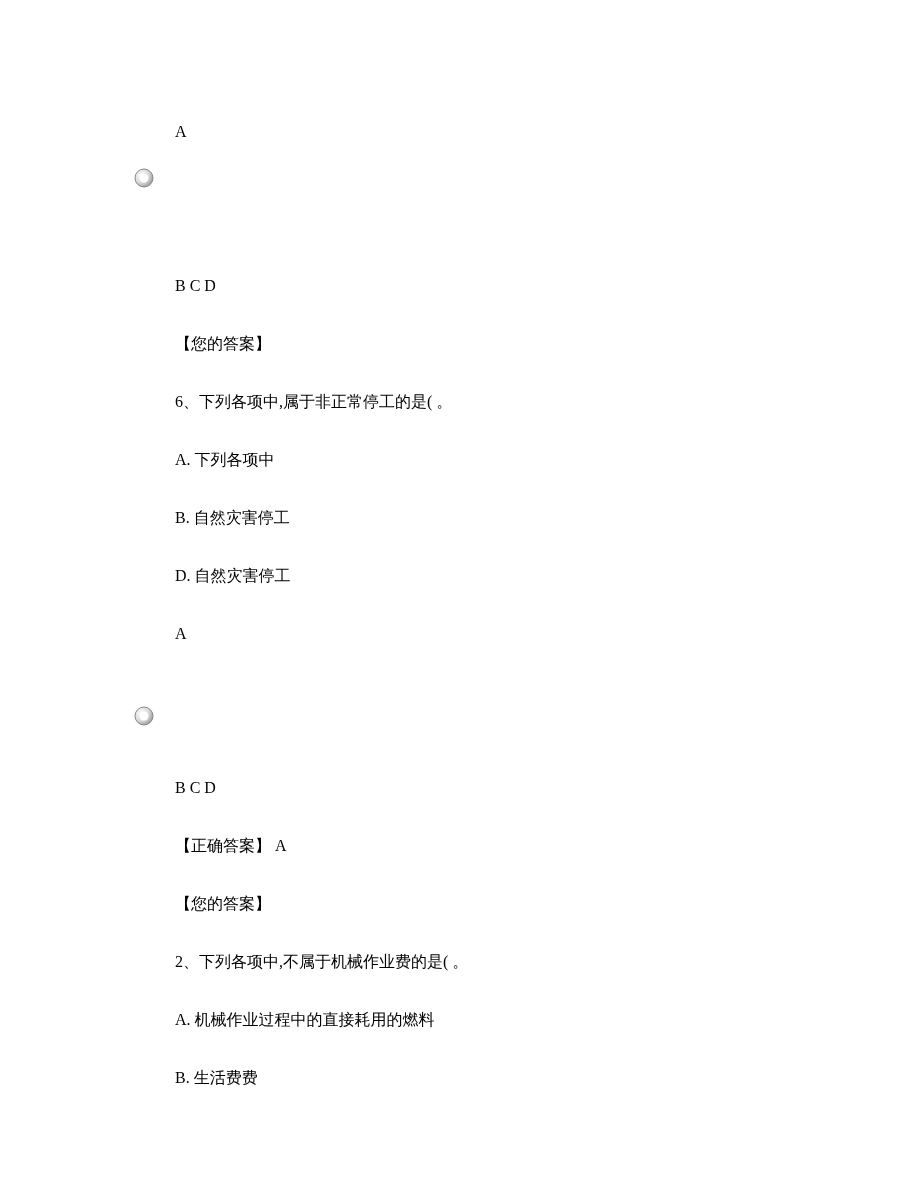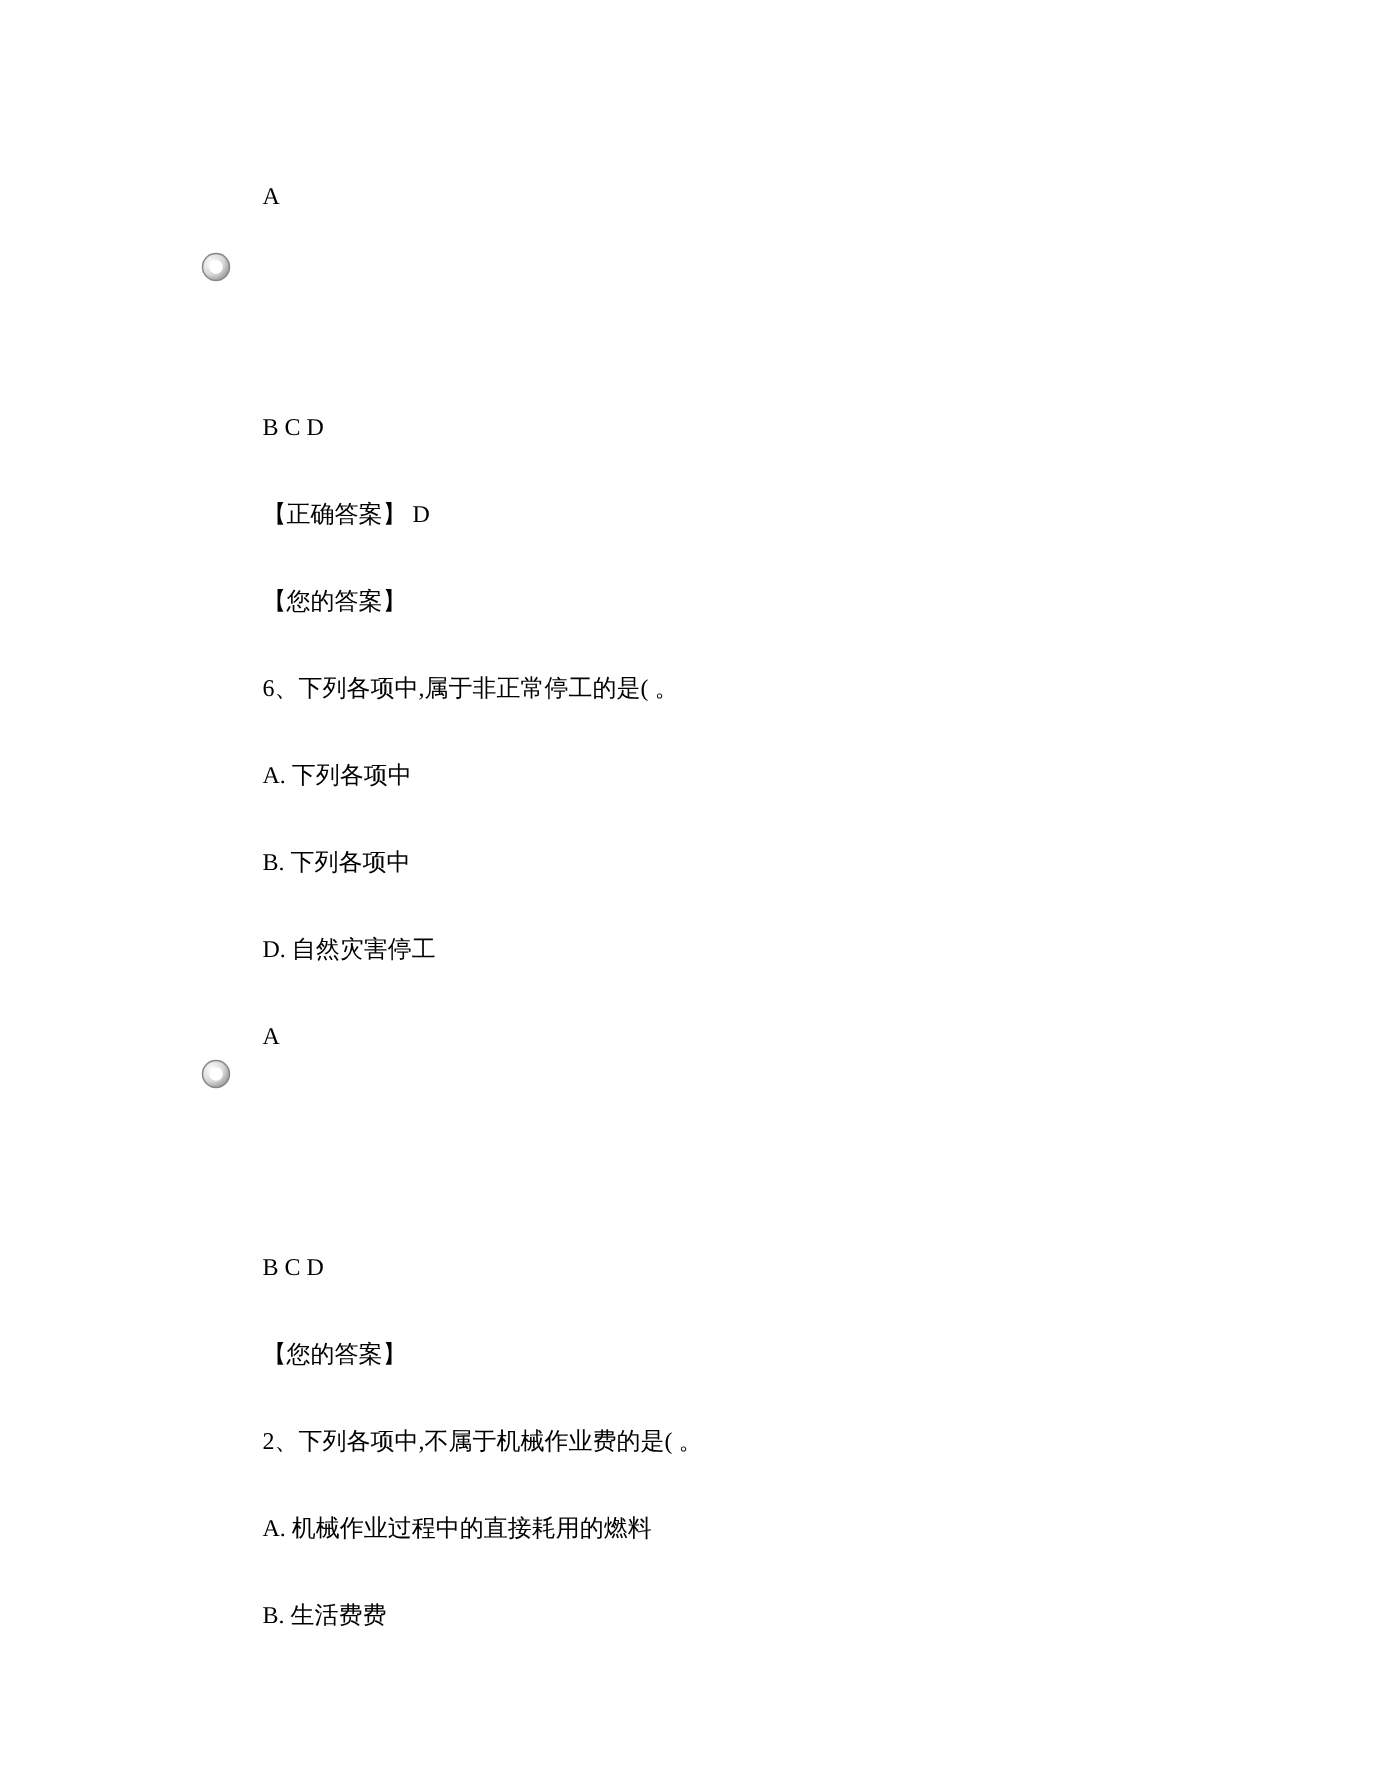--- a/index.html
+++ b/index.html
@@ -69,7 +69,6 @@
 
   <div class="line">B C D</div>
 
-  <div class="line">【正确答案】 D</div>
 
   <div class="line">【您的答案】</div>
 

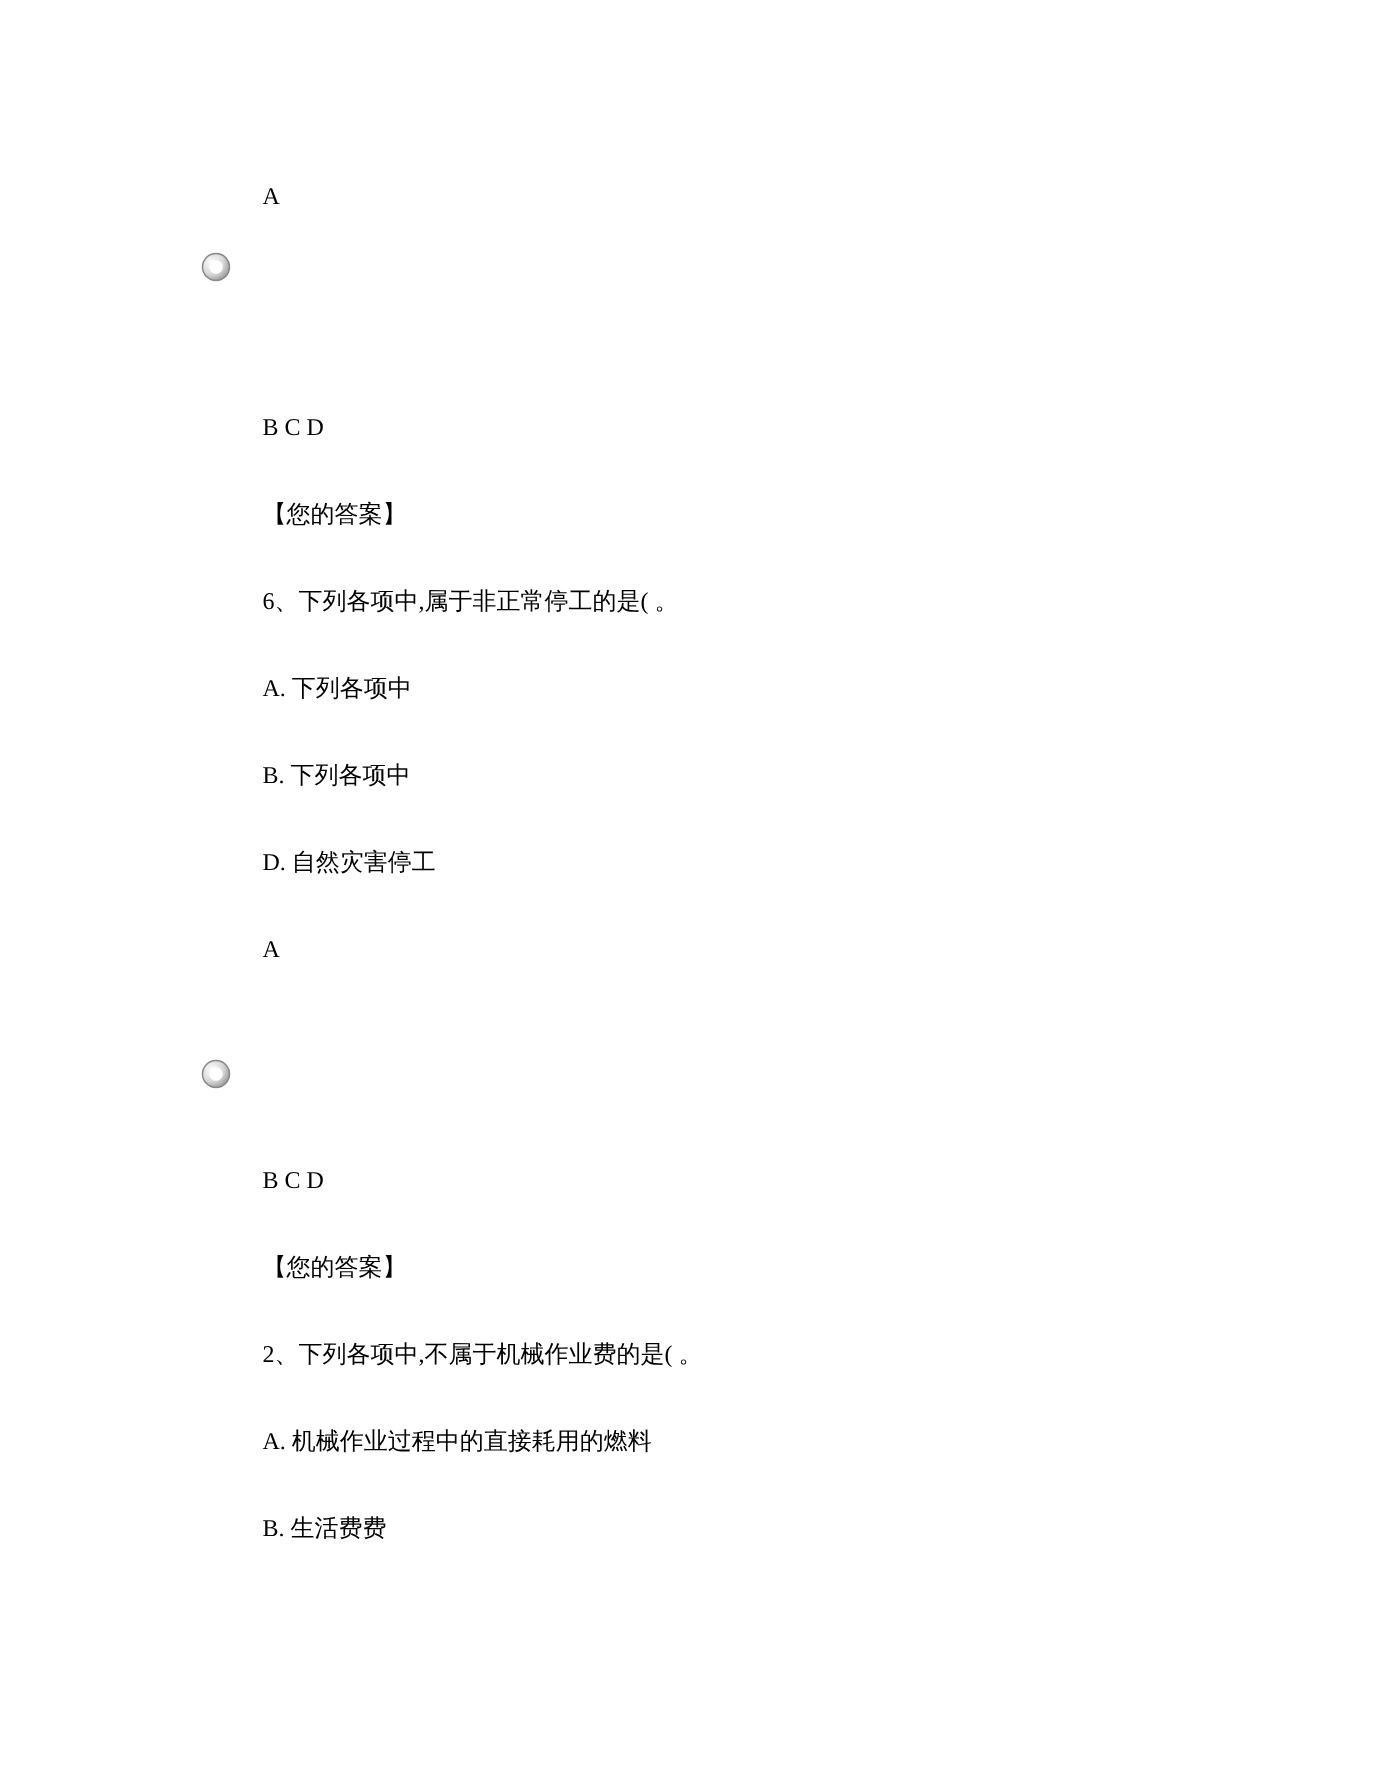--- a/index.html
+++ b/index.html
@@ -76,7 +76,7 @@
 
   <div class="line">A. 下列各项中</div>
 
-  <div class="line">B. 下列各项中</div>
+  <div class="line">B. 自然灾害停工</div>
 
 
   <div class="line">D. 自然灾害停工</div>

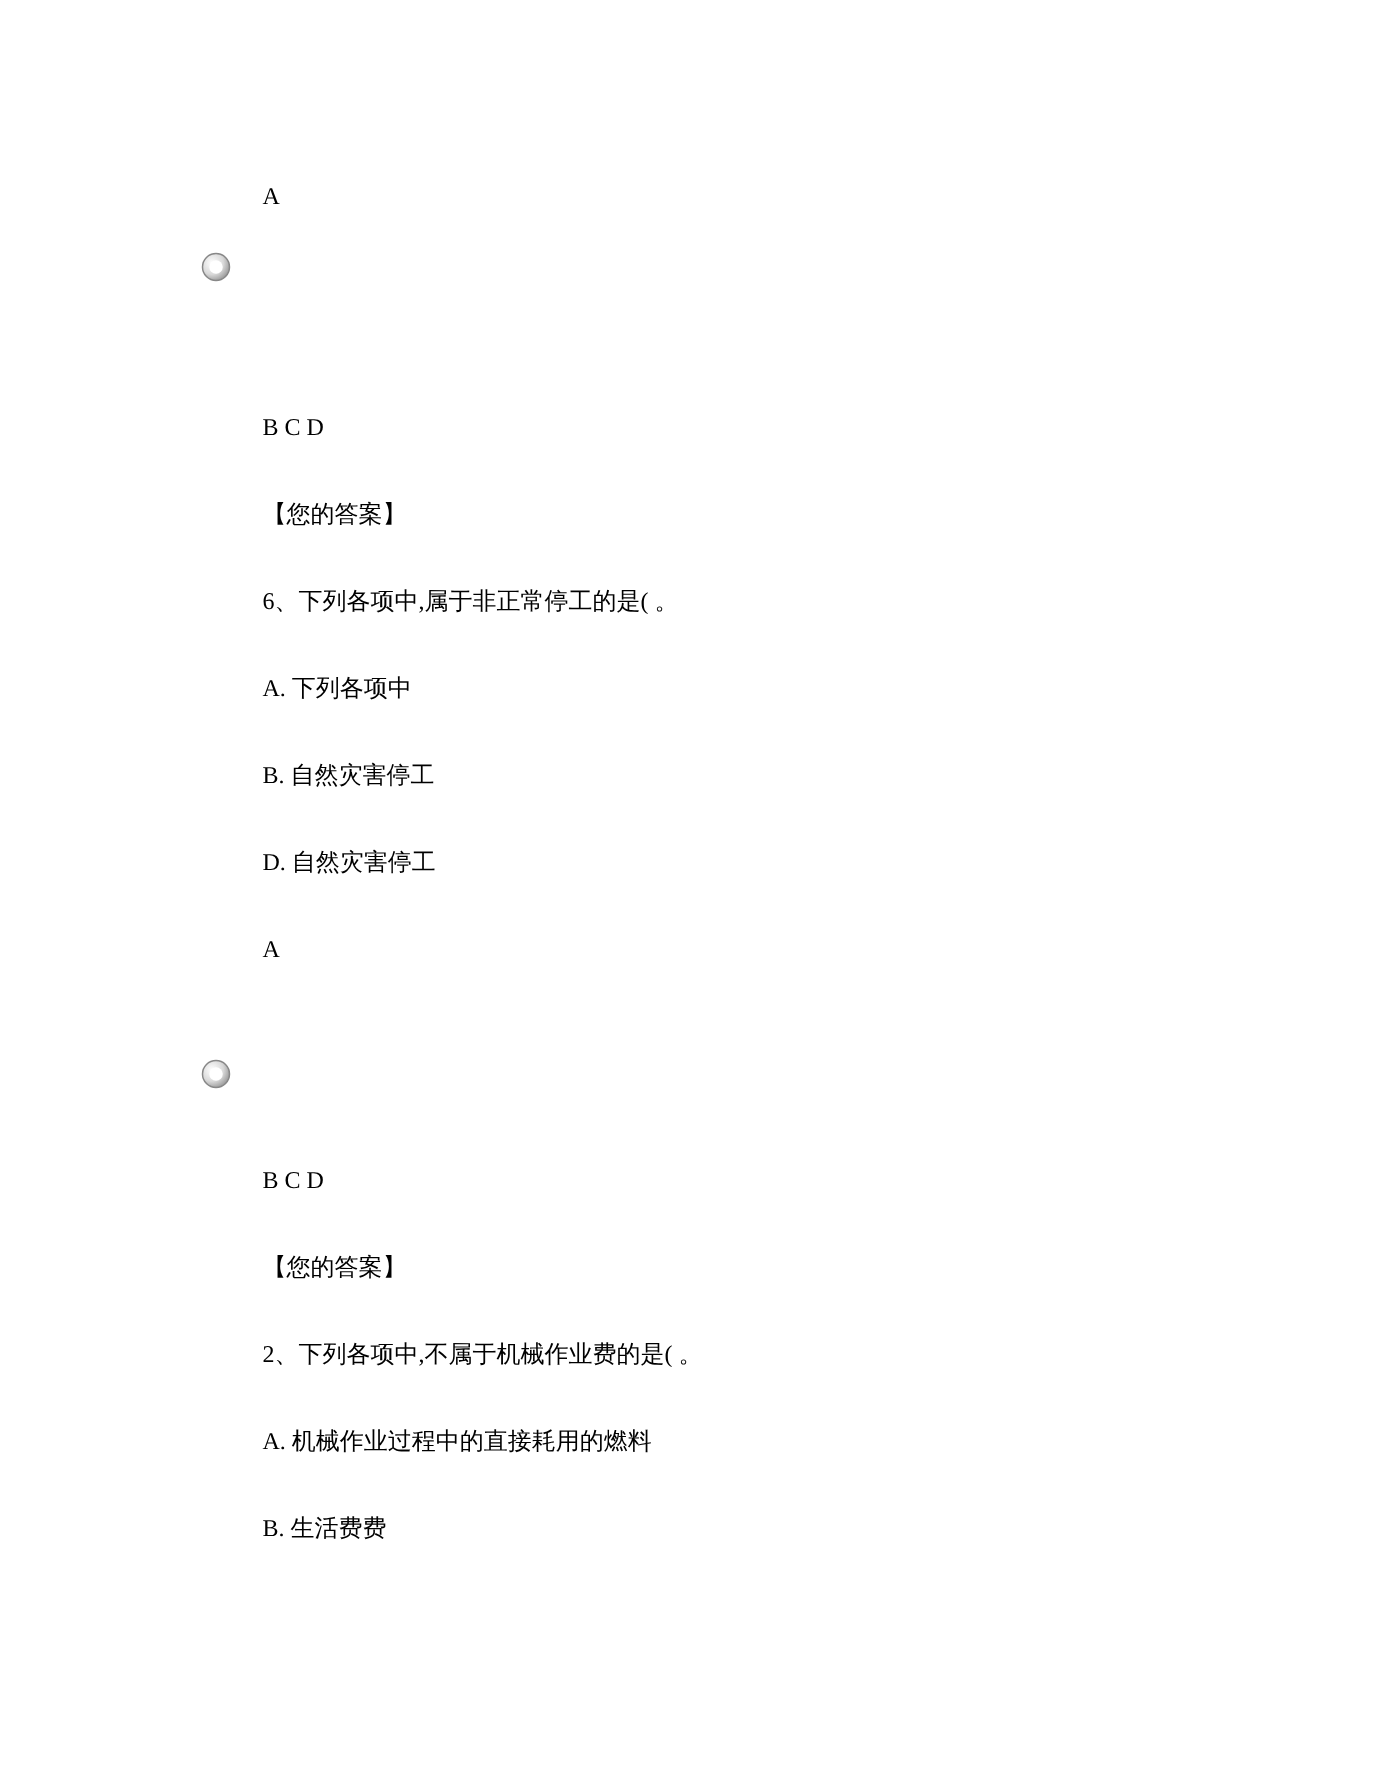--- a/index.html
+++ b/index.html
@@ -87,6 +87,7 @@
 
   <div class="line">B C D</div>
 
+  <div class="line">【正确答案】 A</div>
 
   <div class="line">【您的答案】</div>
 

